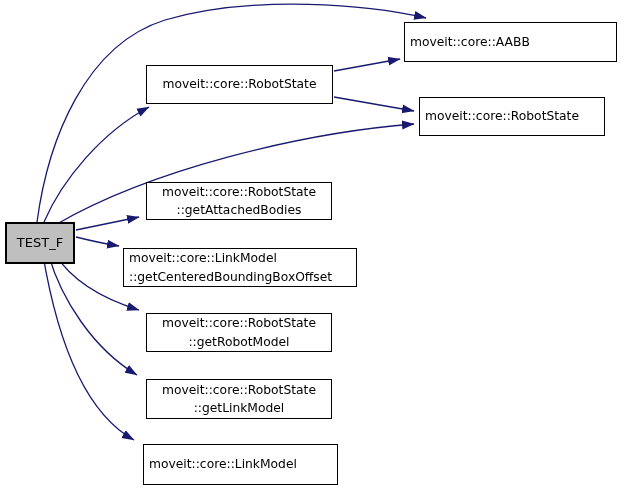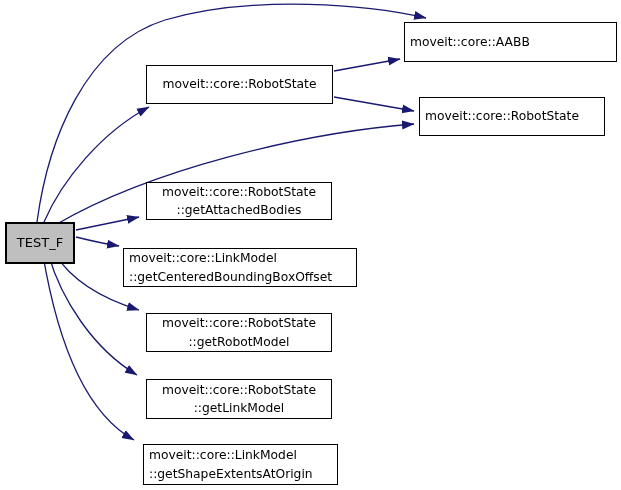--- a/index.html
+++ b/index.html
@@ -108,7 +108,6 @@
 
   <div class="node align-left" id="n-shape">
     <span>moveit::core::LinkModel</span>
-    <span>::getShapeExtentsAtOrigin</span>
   </div>
 
 </div>

